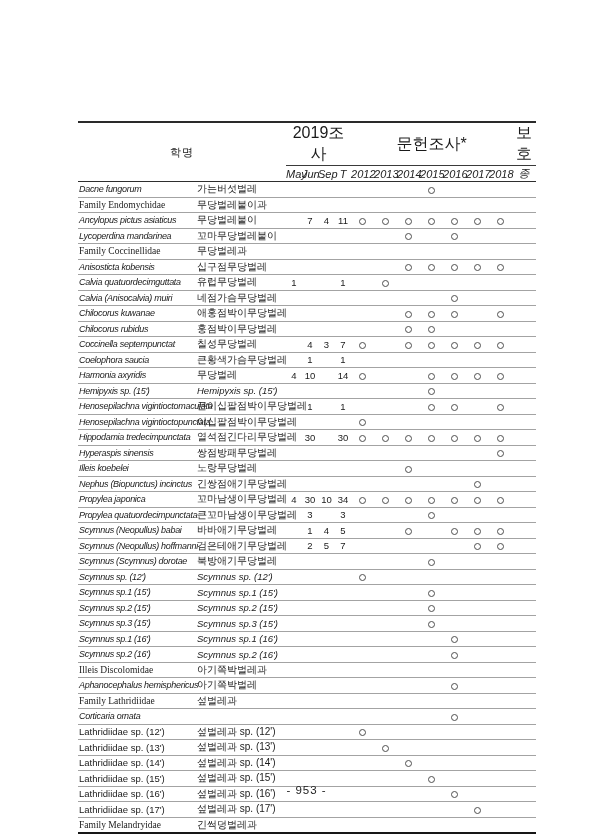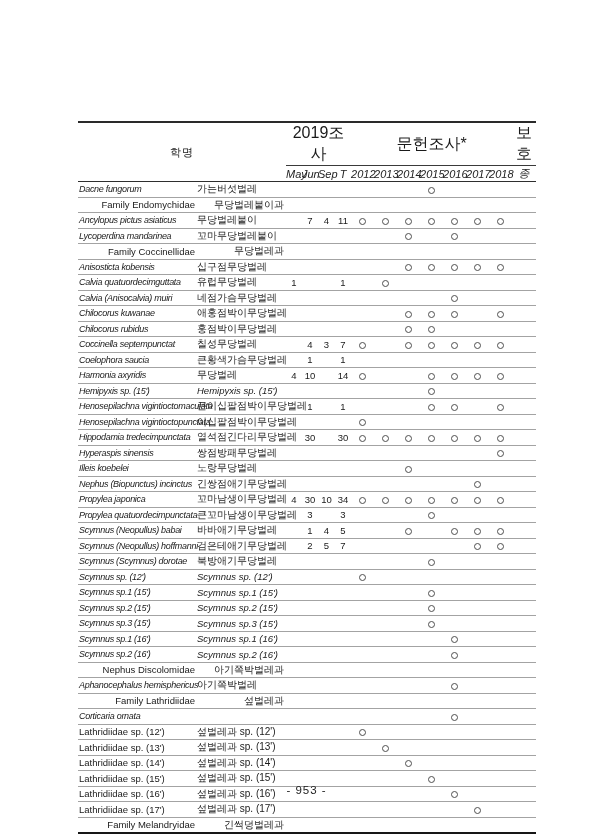--- a/index.html
+++ b/index.html
@@ -27,7 +27,7 @@
   tbody tr:first-child td{border-top:none;}
   td.la{font-style:italic;font-size:9px;letter-spacing:-0.3px;padding-left:1px;}
   td.la.upright{font-style:normal;font-size:9.5px;letter-spacing:0;}
-  td.la.fam{font-style:normal;font-size:9.5px;text-align:right;letter-spacing:0;}
+  td.la.fam{font-style:normal;font-size:9.5px;text-align:left;letter-spacing:0;font-family:Liberation Serif, serif;}
   td.ko{font-size:10px;padding-left:2px;}
   td.ko.it{font-style:italic;font-size:9.5px;}
   td.ko.famko{text-align:right;padding-right:2px;}

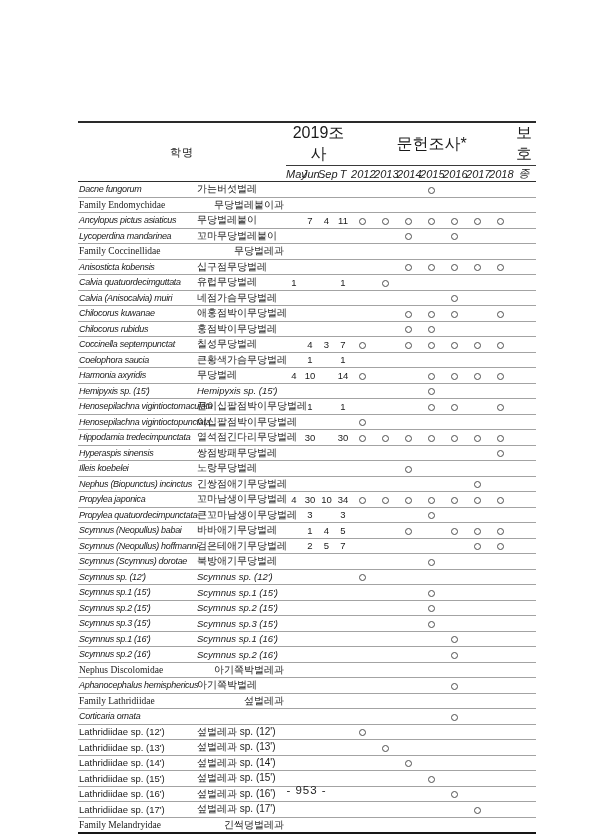--- a/index.html
+++ b/index.html
@@ -30,7 +30,7 @@
   td.la.fam{font-style:normal;font-size:9.5px;text-align:left;letter-spacing:0;font-family:Liberation Serif, serif;}
   td.ko{font-size:10px;padding-left:2px;}
   td.ko.it{font-style:italic;font-size:9.5px;}
-  td.ko.famko{text-align:right;padding-right:2px;}
+  td.ko.famko{padding-right:2px;}
   td.num{text-align:center;font-size:9.5px;}
   td.yr{text-align:center;}
   td.prot{text-align:center;}

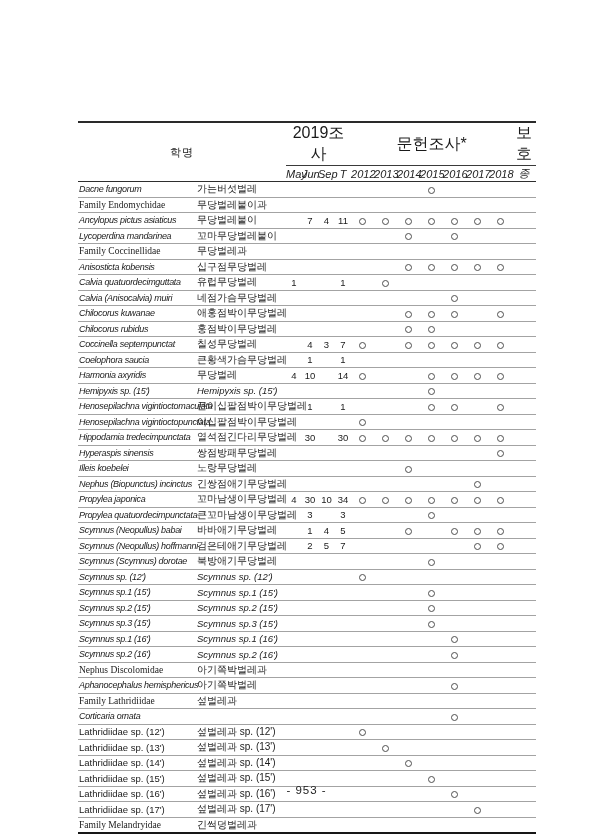--- a/index.html
+++ b/index.html
@@ -585,7 +585,7 @@
           <td class="prot"></td>
         </tr>
         <tr>
-          <td class="la fam">Nephus Discolomidae</td>
+          <td class="la fam">Illeis Discolomidae</td>
           <td class="ko famko">아기쪽박벌레과</td>
           <td class="num"></td>
           <td class="num"></td>

